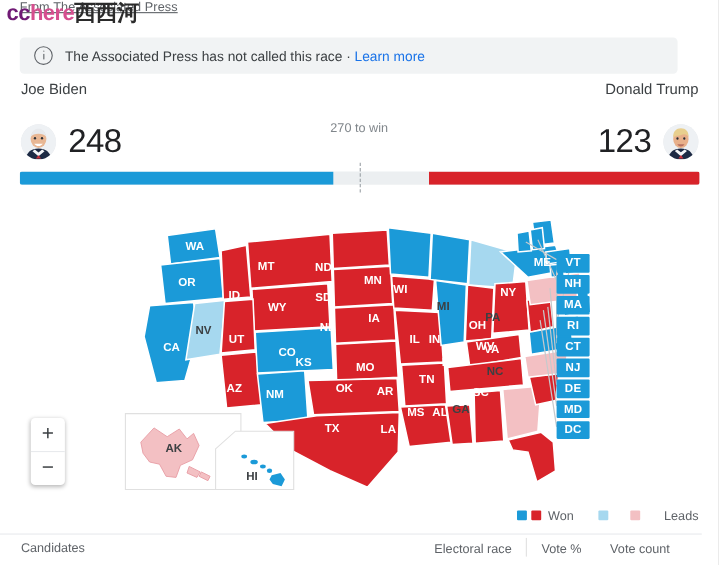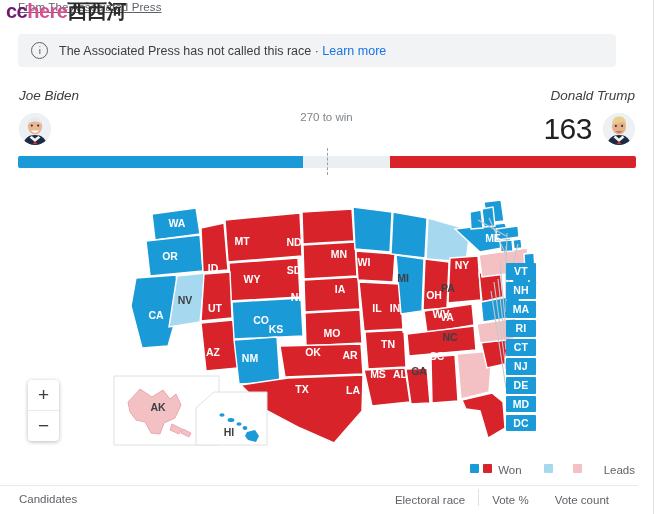--- a/index.html
+++ b/index.html
@@ -36,7 +36,7 @@
   .notice-link{color:#1a73e8;cursor:pointer;}
 
   
-  .cand-name{position:absolute;top:88px;font-size:13.5px;color:#3c4043;white-space:nowrap;font-style:italic;}
+  .cand-name{position:absolute;top:73px;font-size:13.5px;color:#3c4043;white-space:nowrap;}
   .cand-name.left{left:19px;}
   .cand-name.right{right:18px;}
 

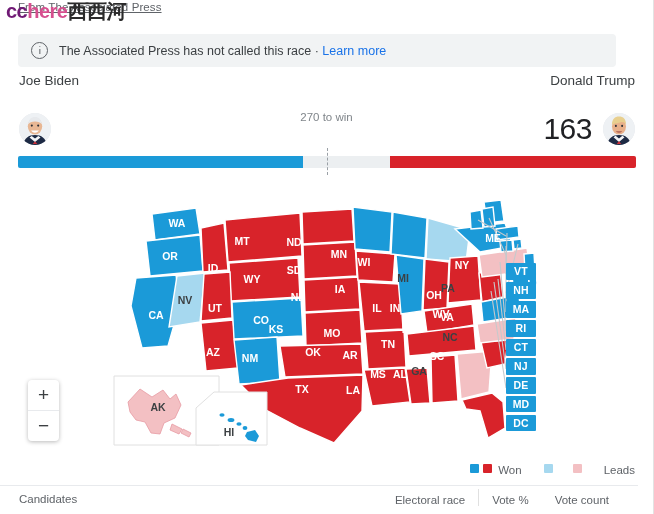--- a/index.html
+++ b/index.html
@@ -136,6 +136,7 @@
         <path d="M12.1 17.6c1.2 1.5 2.5 2.2 3.9 2.2s2.7-.7 3.9-2.2z" fill="#ffffff"></path>
       </svg>
     </div>
+    <span class="score">248</span>
   </div>
 
   <div class="cand-row right">

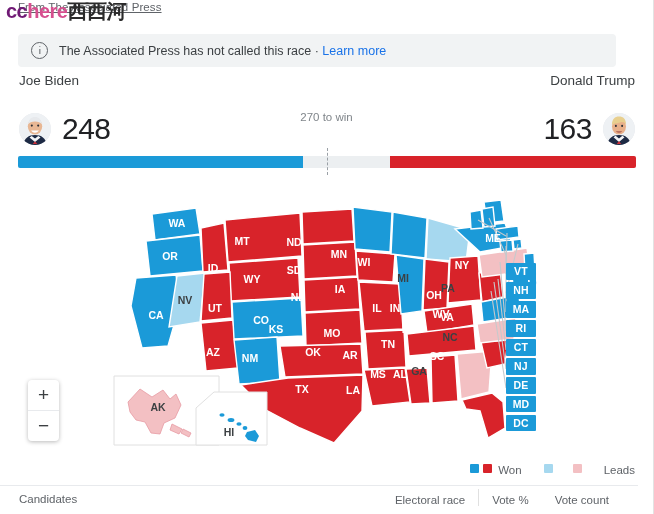--- a/index.html
+++ b/index.html
@@ -140,7 +140,7 @@
   </div>
 
   <div class="cand-row right">
-    <span class="score">163</span>
+    <span class="score">123</span>
     <div class="avatar">
       <svg width="32" height="32" viewBox="0 0 32 32" aria-hidden="true">
         <circle cx="16" cy="16" r="16" fill="#eef1f4"></circle>

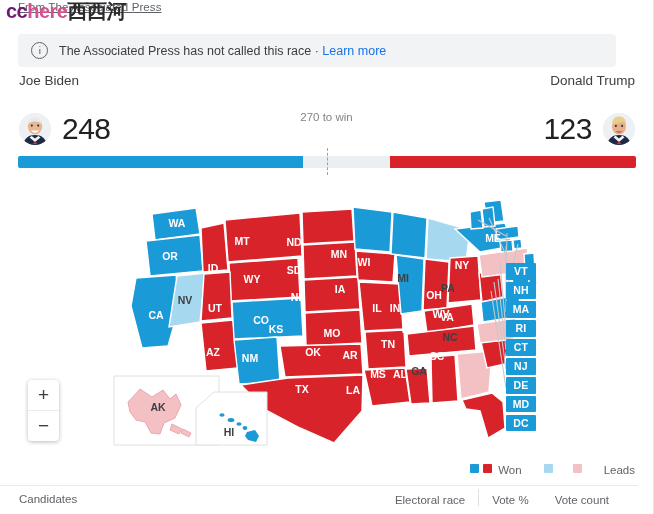--- a/index.html
+++ b/index.html
@@ -68,7 +68,7 @@
   .st-label.dark{fill:#3c4043;}
 
   
-  .callouts{position:absolute;left:506px;top:231px;width:34px;margin-top:32px;}
+  .callouts{position:absolute;left:506px;top:231px;width:34px;}
   .callout{width:30px;height:16.6px;margin-bottom:2.4px;background:#1b9ad8;
            color:#fff;font-size:10.5px;font-weight:700;line-height:16.6px;
            text-align:center;border-radius:1px;letter-spacing:.2px;}

